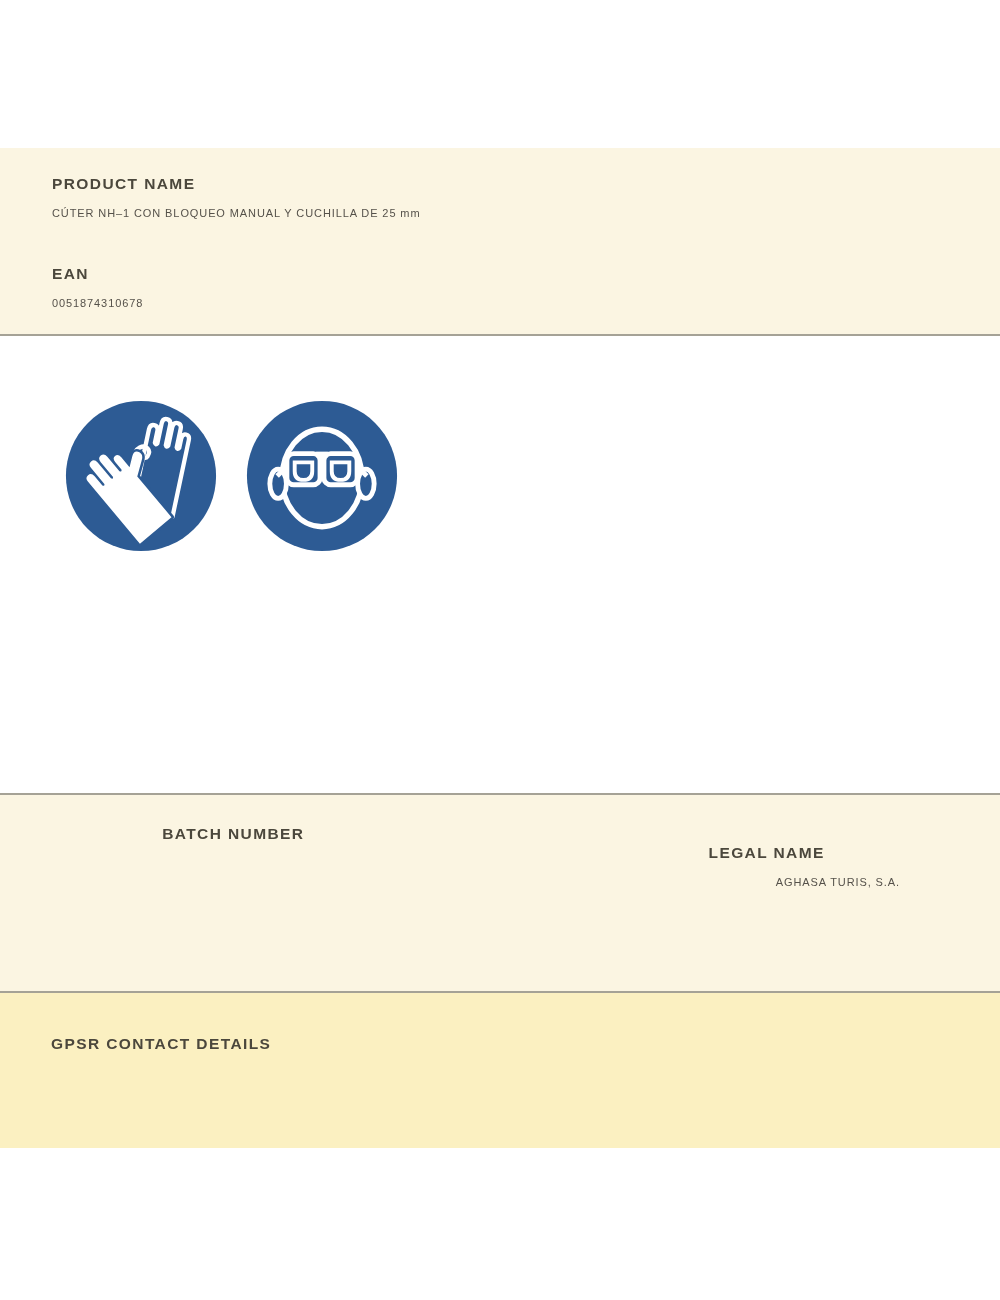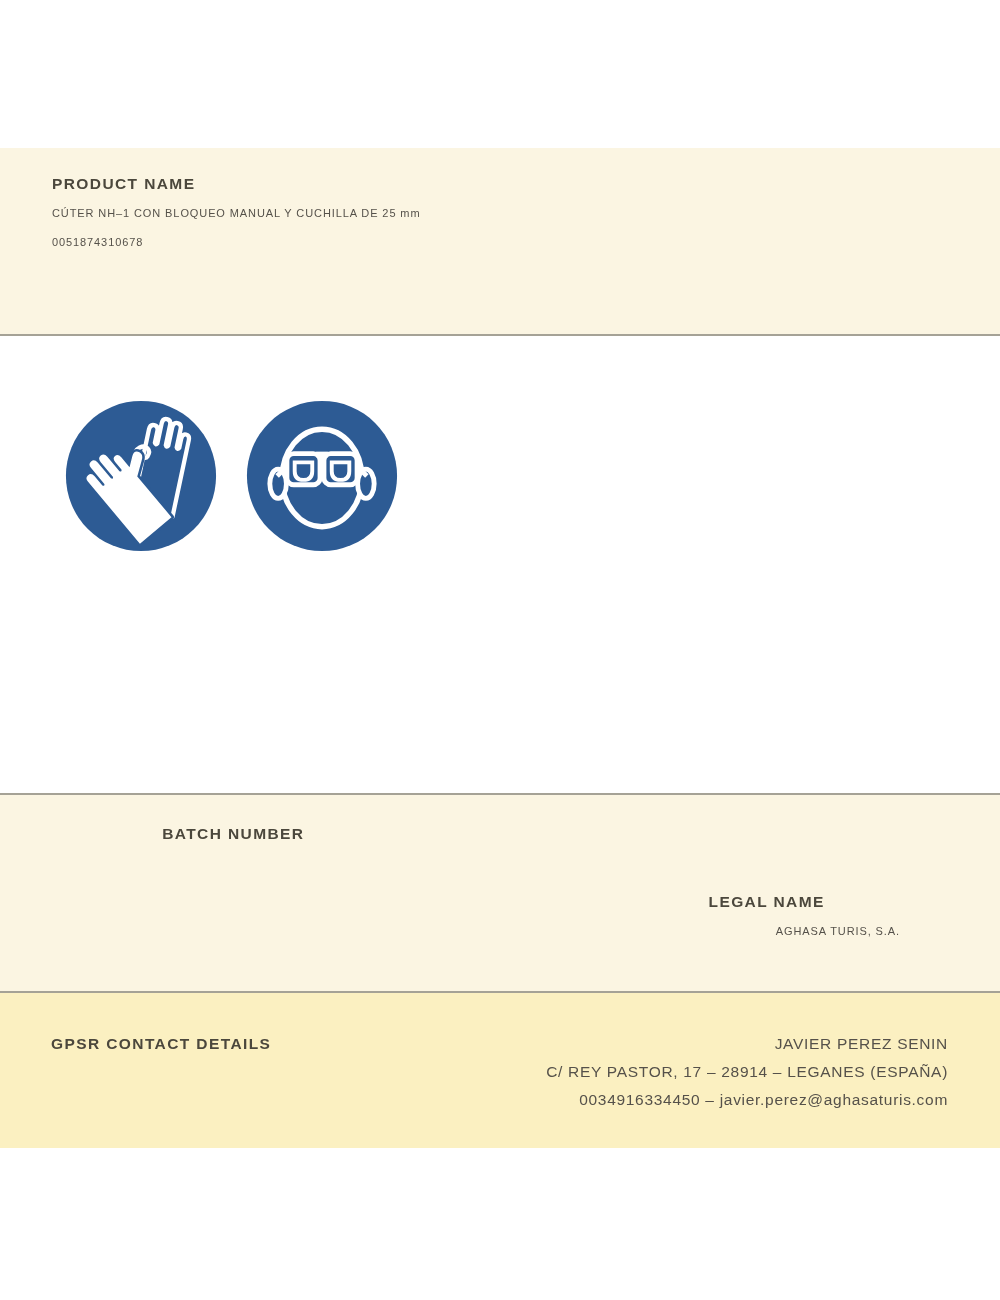--- a/index.html
+++ b/index.html
@@ -81,6 +81,7 @@
   <section class="sec-product">
     <div class="field-label">PRODUCT NAME</div>
     <div class="field-value">CÚTER NH–1 CON BLOQUEO MANUAL Y CUCHILLA DE 25 mm</div>
+    <div class="field-label field-gap">EAN</div>
     <div class="field-value">0051874310678</div>
   </section>
 

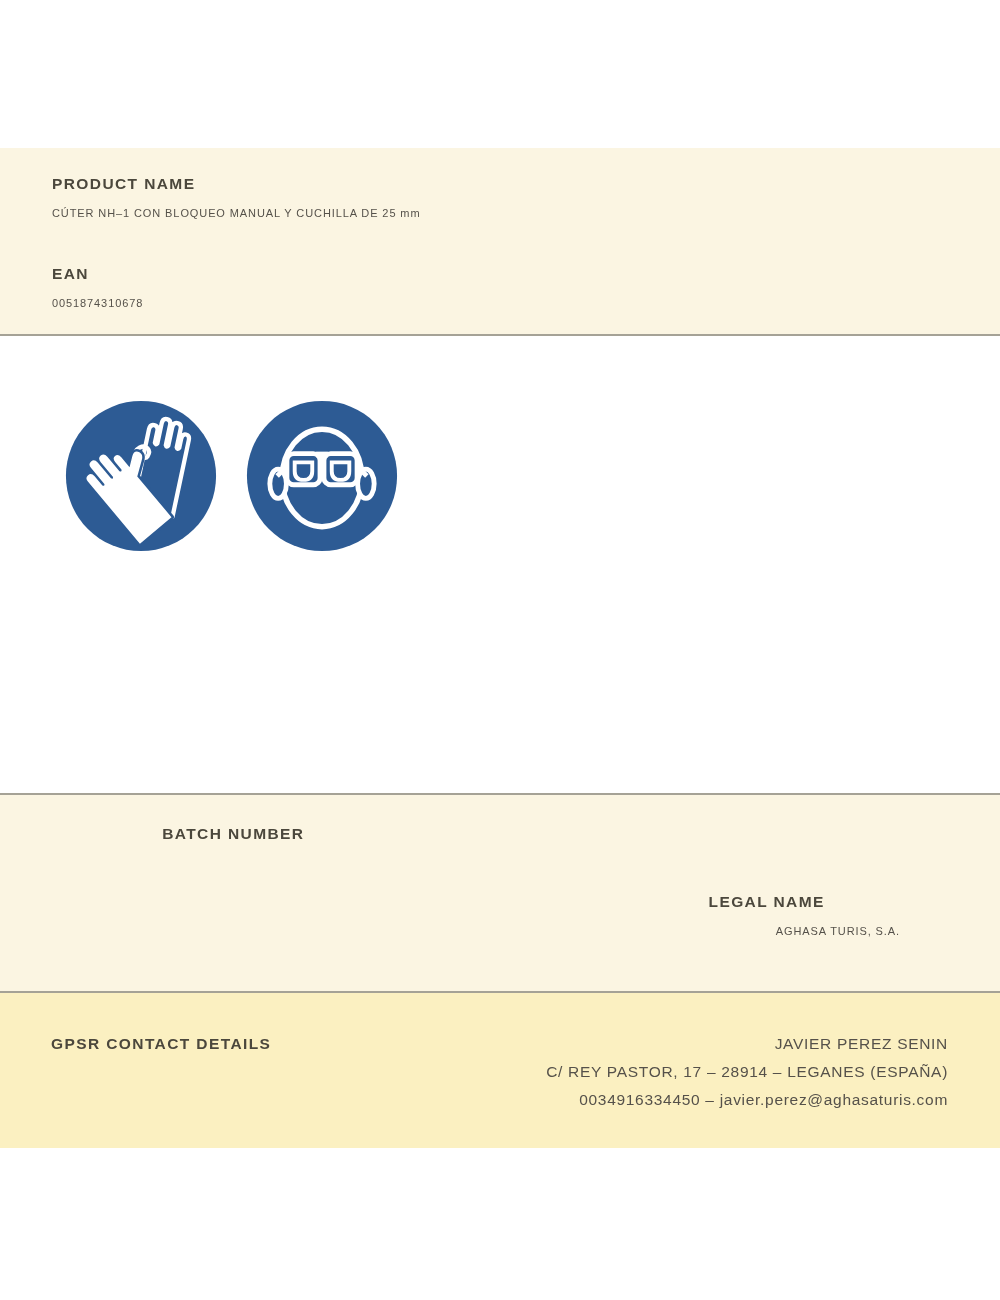--- a/index.html
+++ b/index.html
@@ -51,7 +51,7 @@
   }
   .detail-cell { text-align: center; }
   .detail-cell .field-value { text-align: right; }
-  .detail-cell.row2 { margin-top: 68px; }
+  .detail-cell.row2 { margin-top: 19px; }
   .empty-value { height: 18px; margin-top: 12px; }
 
   

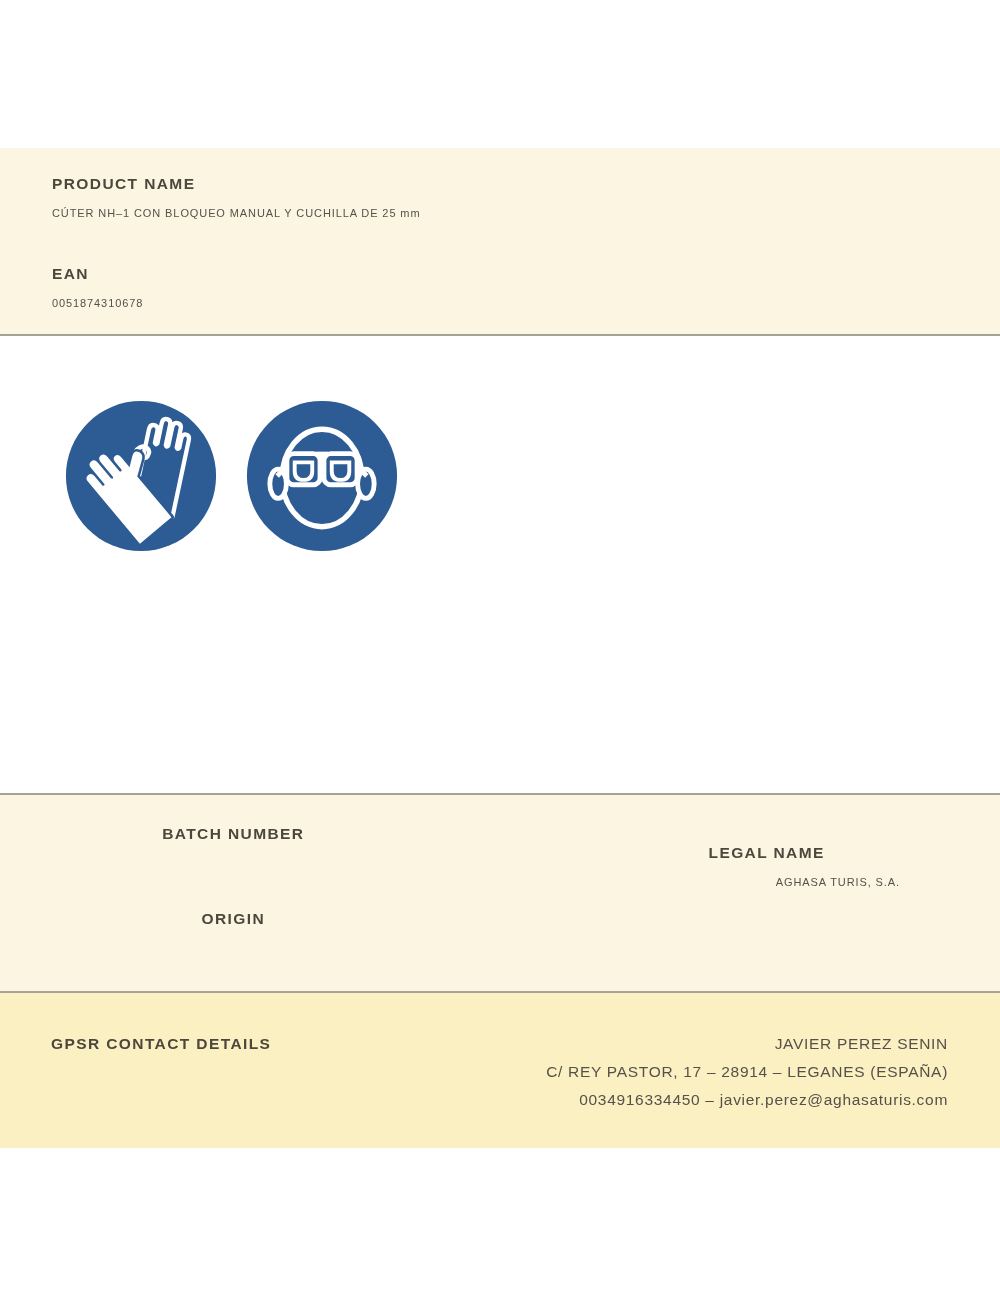--- a/index.html
+++ b/index.html
@@ -138,7 +138,6 @@
         <div class="field-value">AGHASA TURIS, S.A.</div>
       </div>
       <div class="detail-cell row2">
-        <div class="field-label">ORIGIN</div>
       </div>
     </div>
   </section>

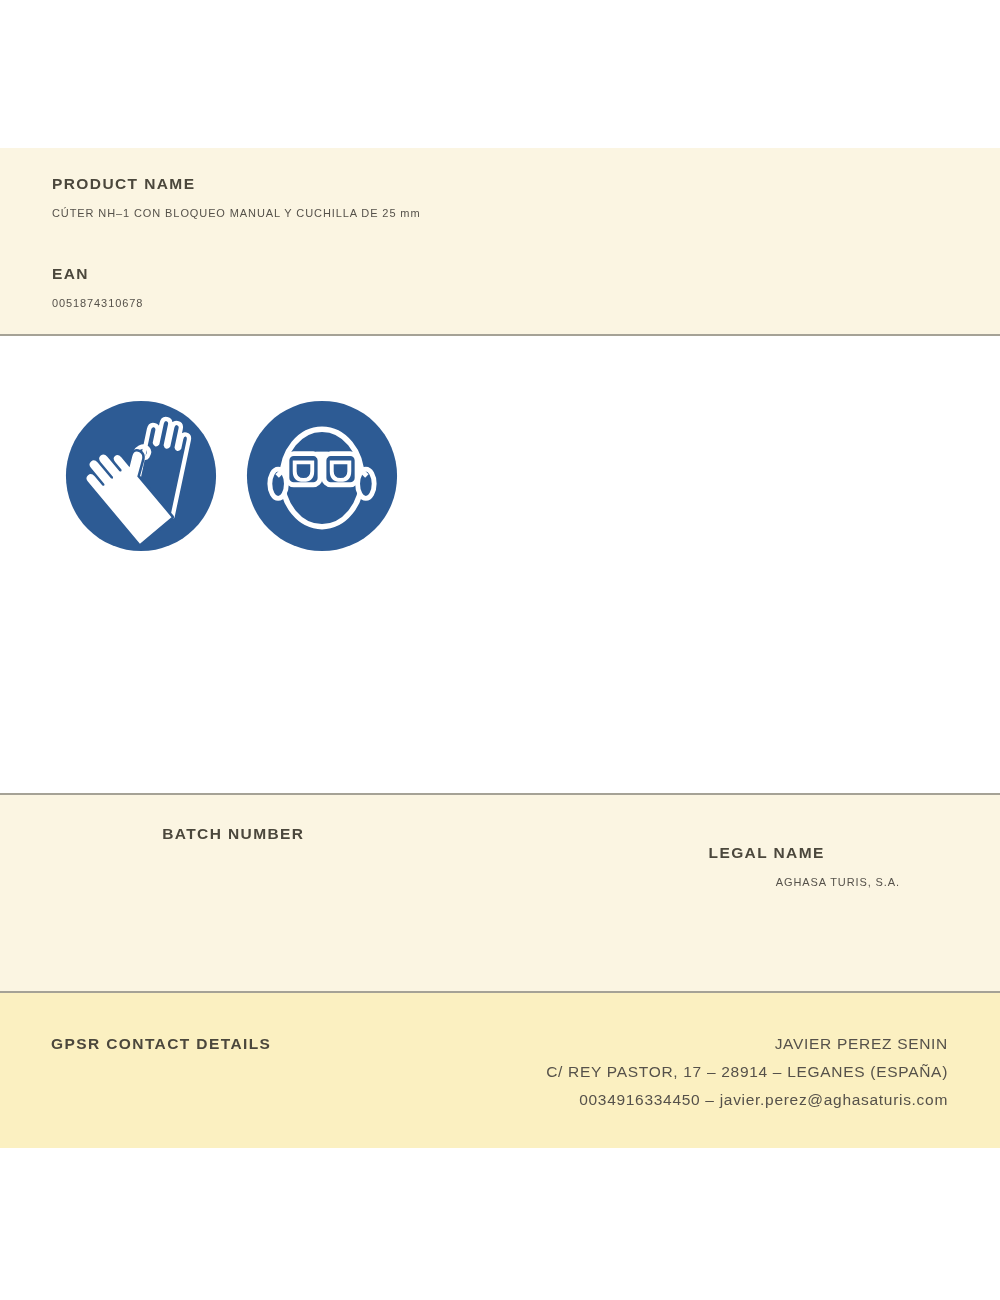--- a/index.html
+++ b/index.html
@@ -144,11 +144,6 @@
 
   <section class="sec-gpsr">
     <div class="gpsr-title">GPSR CONTACT DETAILS</div>
-    <div class="gpsr-contact">
-      <div class="gpsr-line">JAVIER PEREZ SENIN</div>
-      <div class="gpsr-line">C/ REY PASTOR, 17 – 28914 – LEGANES (ESPAÑA)</div>
-      <div class="gpsr-line">0034916334450 – javier.perez@aghasaturis.com</div>
-    </div>
   </section>
 
 </div>

